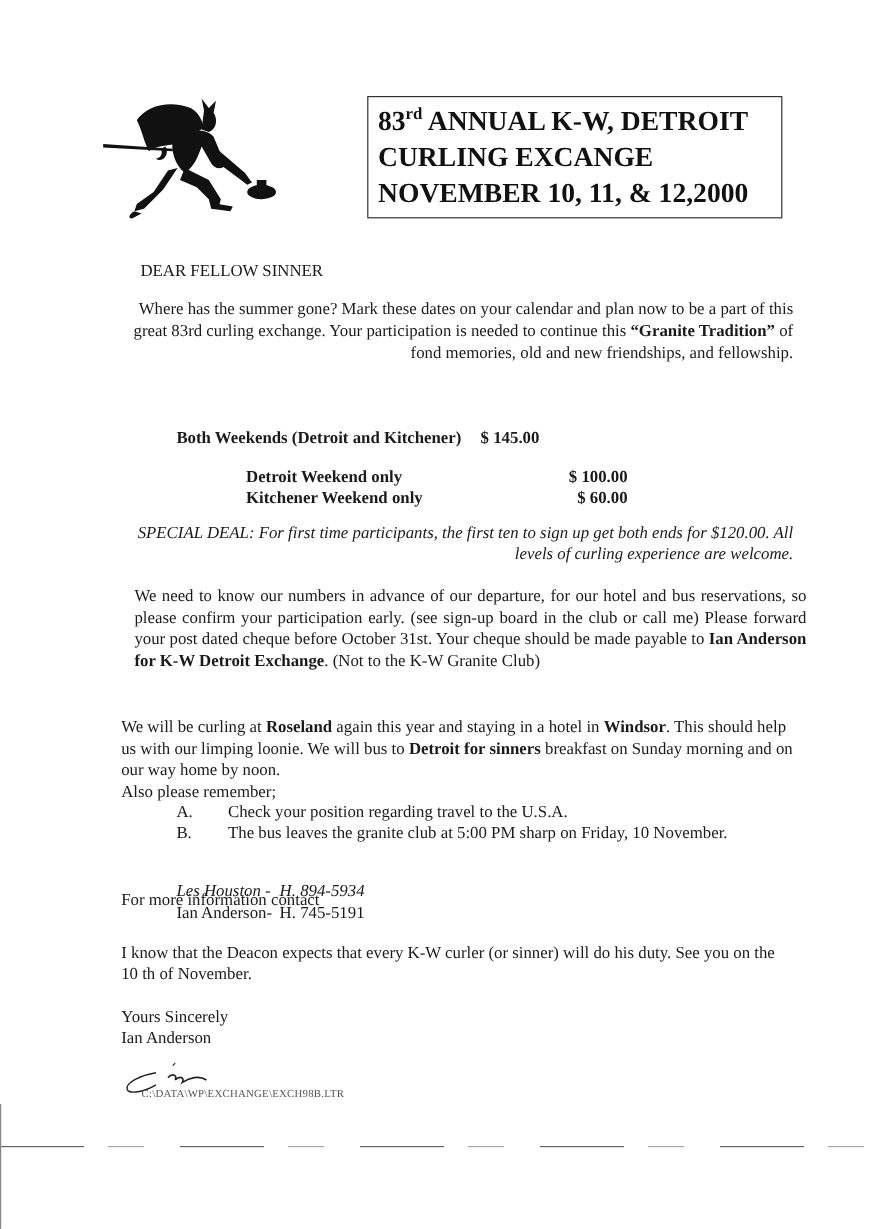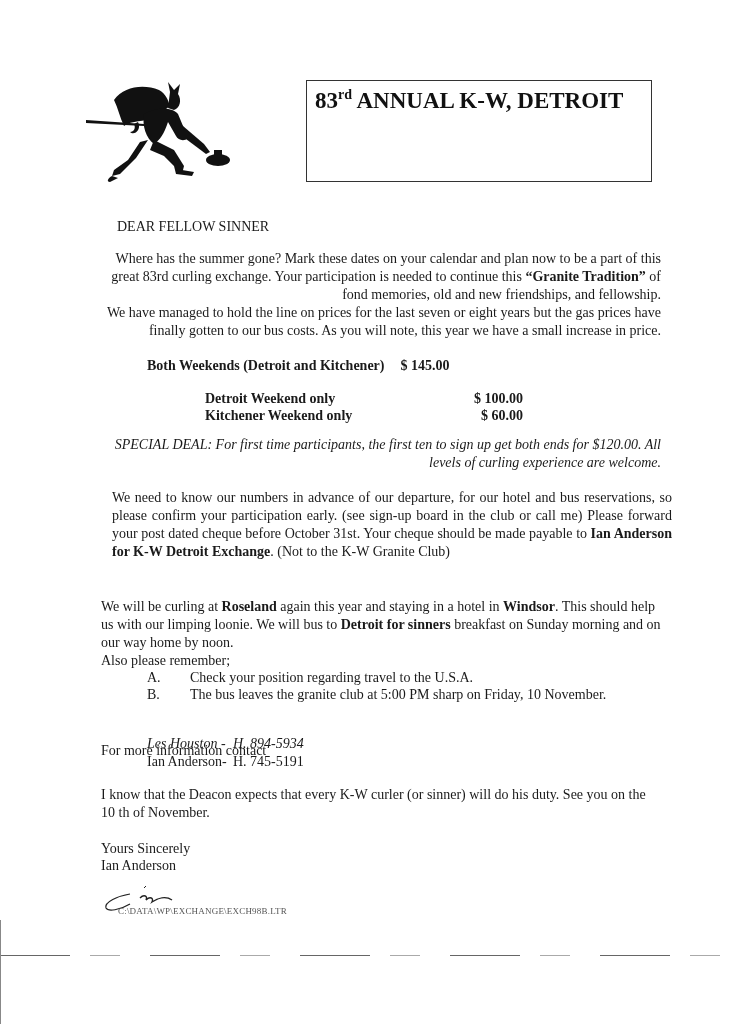--- a/index.html
+++ b/index.html
@@ -84,6 +84,7 @@
 
 <div class="title-box">
   <div><span>83</span><sup>rd</sup><span> ANNUAL K-W, DETROIT</span></div>
+  <div>CURLING EXCANGE</div>
 </div>
 
 <div class="text greeting">DEAR FELLOW SINNER</div>

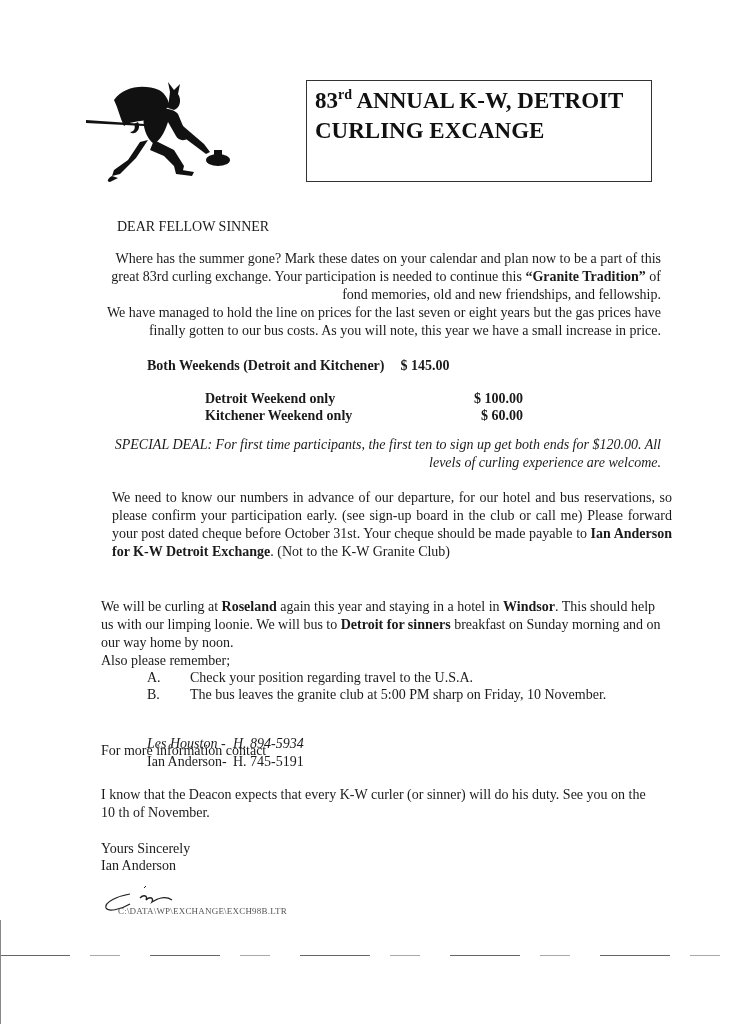--- a/index.html
+++ b/index.html
@@ -85,6 +85,7 @@
 <div class="title-box">
   <div><span>83</span><sup>rd</sup><span> ANNUAL K-W, DETROIT</span></div>
   <div>CURLING EXCANGE</div>
+  <div>NOVEMBER 10, 11, &amp; 12,2000</div>
 </div>
 
 <div class="text greeting">DEAR FELLOW SINNER</div>

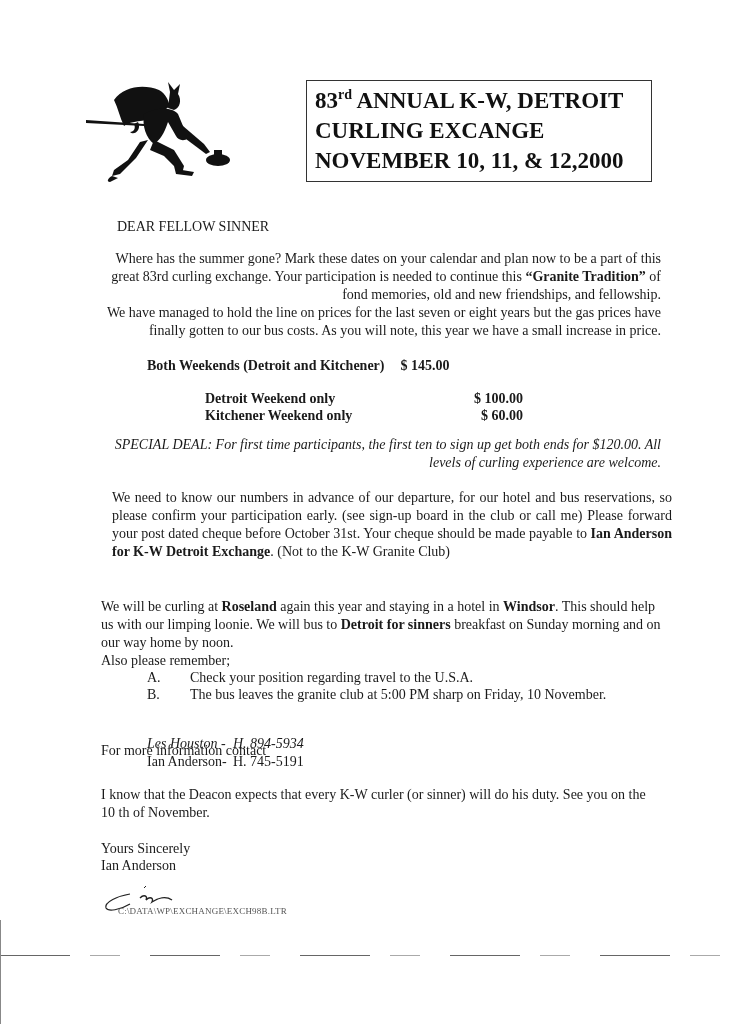--- a/index.html
+++ b/index.html
@@ -92,7 +92,6 @@
 
 <div class="text p1">
   <span>Where has the summer gone?  Mark these dates on your calendar and plan now to be a part of this great 83rd curling exchange. Your participation is needed to continue this </span><b>“Granite Tradition”</b><span> of fond memories, old and new friendships, and fellowship.</span><br>
-  <span>We have managed to hold the line on prices for the last seven or eight years but the gas prices have finally gotten to our bus costs.  As you will note, this year we have a small increase in price.</span>
 </div>
 
 <div class="price-both">

